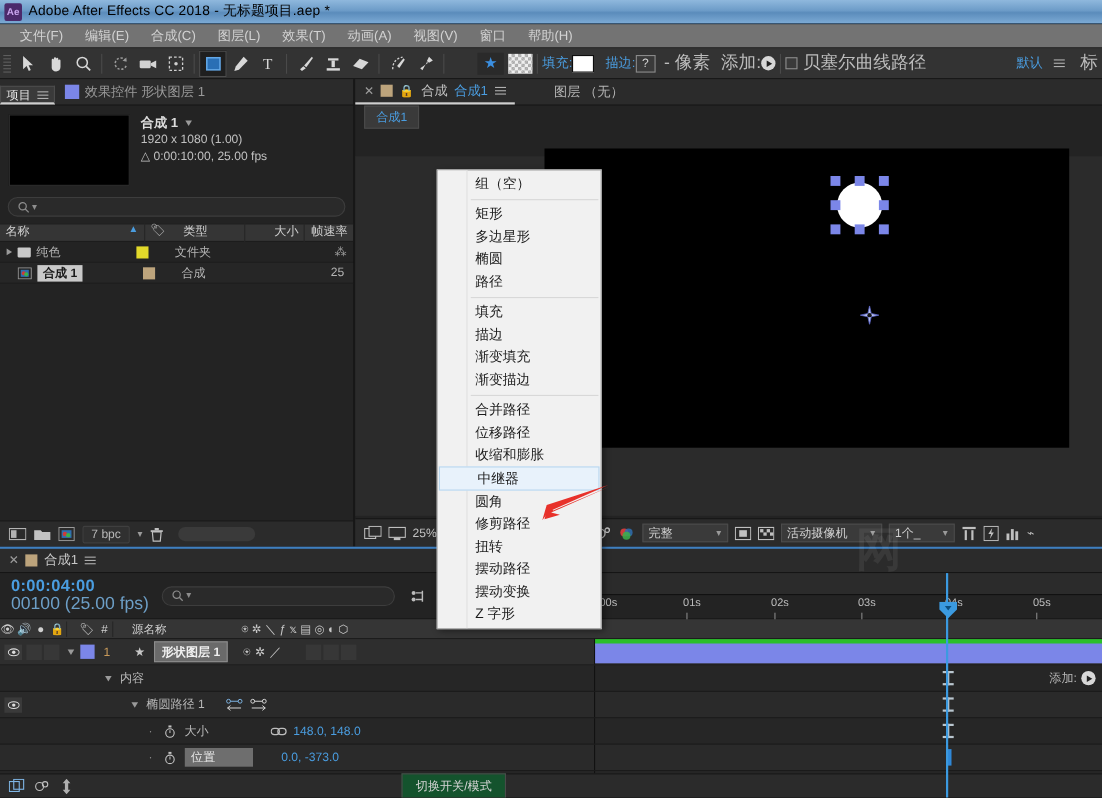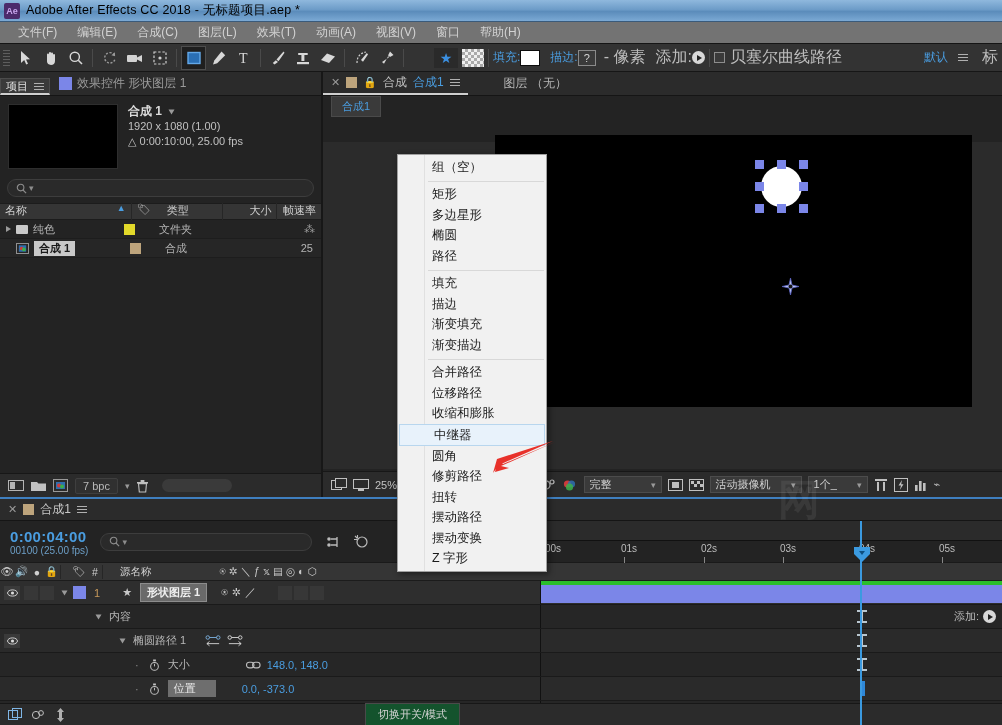--- a/index.html
+++ b/index.html
@@ -135,7 +135,7 @@
   .tl-head{ height:42px; display:flex; align-items:center; background:#232323; border-bottom:1px solid #1a1a1a;}
   .tc{ padding-left:10px;}
   .tc .big{ color:#4a9de0;font-size:15px;font-weight:bold;letter-spacing:.3px;}
-  .tc .small{ color:#6d9fc7;font-size:10px;}
+  .tc .small{ color:#6d9fc7;font-size:16px;}
   .tl-search{ width:212px;height:18px;background:#2a2a2a;border:1px solid #3d3d3d;border-radius:9px;margin-left:12px;display:flex;align-items:center;padding:0 8px;color:#7a7a7a;}
   .tl-icons{ display:flex;align-items:center;gap:10px;margin-left:14px;color:#b5b5b5;}
   .ruler{ position:absolute;left:540px;top:22px;width:462px;height:42px;border-left:1px solid #111;}

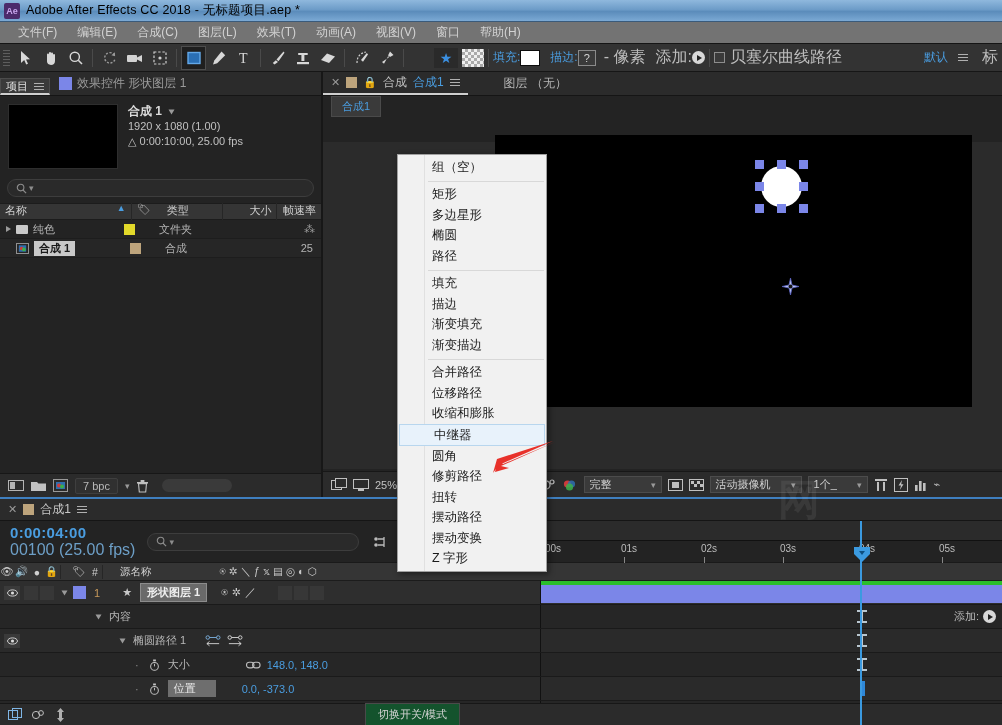--- a/index.html
+++ b/index.html
@@ -759,7 +759,7 @@
             <line x1="6" y1="8" x2="6" y2="5.2" stroke="#c4c4c4"></line>
           </svg>
         <span style="width:8px"></span>
-        <span style="background:#6e6e6e;color:#e8e8e8;padding:1px 20px 1px 6px">位置</span>
+        <span style="background:#6e6e6e;color:#e8e8e8;padding:1px 34px 1px 6px">位置</span>
         <span style="margin-left:26px" class="valblue">0.0, -373.0</span>
         <div class="grid-right">
           <div class="ibeam" style="top:4px;height:15px">

